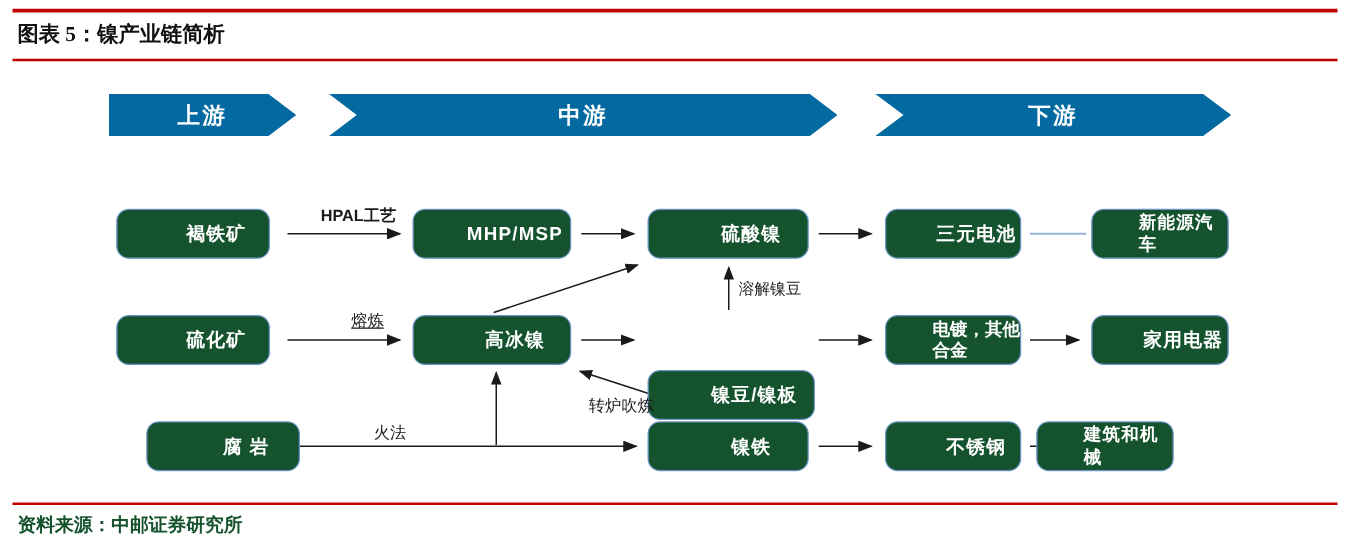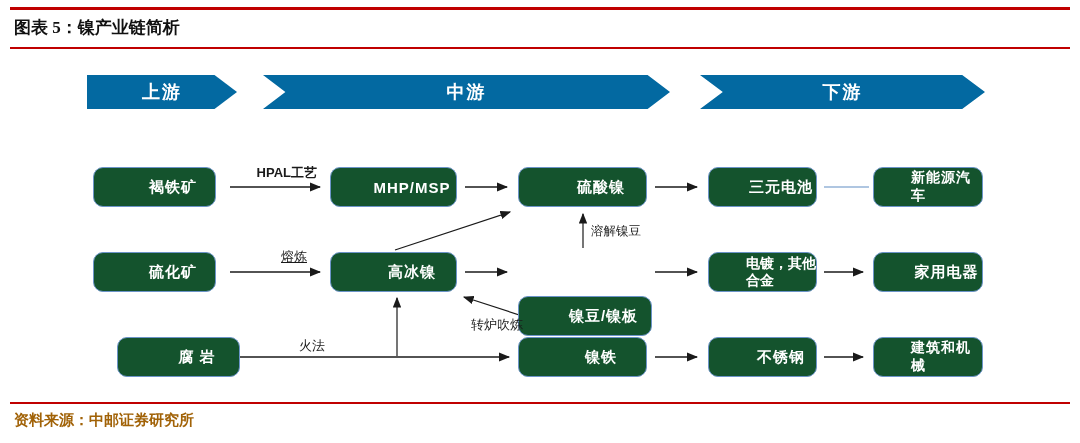--- a/index.html
+++ b/index.html
@@ -86,7 +86,7 @@
   <div class="box" style="left:93px;top:337px;width:123px;margin-left:24px;">腐 岩</div>
   <div class="box" style="left:518px;top:337px;width:129px;">镍铁</div>
   <div class="box" style="left:708px;top:337px;width:109px;">不锈钢</div>
-  <div class="box" style="left:873px;top:337px;width:110px;font-size:14px;">建筑和机械</div>
+  <div class="box" style="left:829px;top:337px;width:110px;font-size:14px;">建筑和机械</div>
 
   <div class="edge-label bold" style="left:237px;top:164px;width:80px;">HPAL工艺</div>
   <div class="edge-label" style="left:247px;top:248px;width:60px;text-decoration:underline;">熔炼</div>

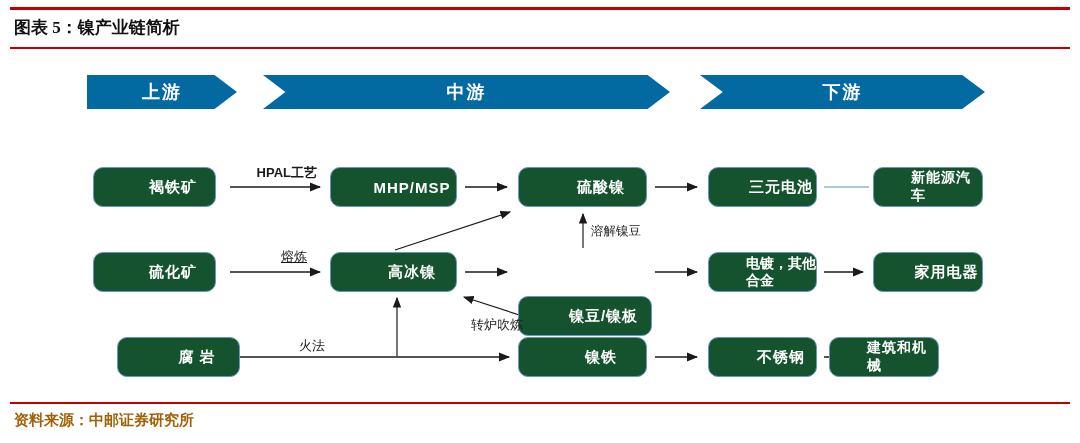--- a/index.html
+++ b/index.html
@@ -12,7 +12,7 @@
   #chart-title{position:absolute;left:14px;top:16px;font-family:"Liberation Serif",serif;
         font-size:17px;font-weight:bold;color:#111;}
   #source-note{position:absolute;left:14px;top:411px;font-family:"Liberation Serif",serif;
-        font-size:15px;font-weight:bold;color:#a16207;}
+        font-size:15px;font-weight:bold;color:#14532d;}
   .banner{position:absolute;top:75px;height:34px;background:#0369a1;color:#fff;
         font-size:18px;font-weight:bold;text-align:center;line-height:34px;letter-spacing:2px;}
   #banner-upstream{left:87px;width:150px;

